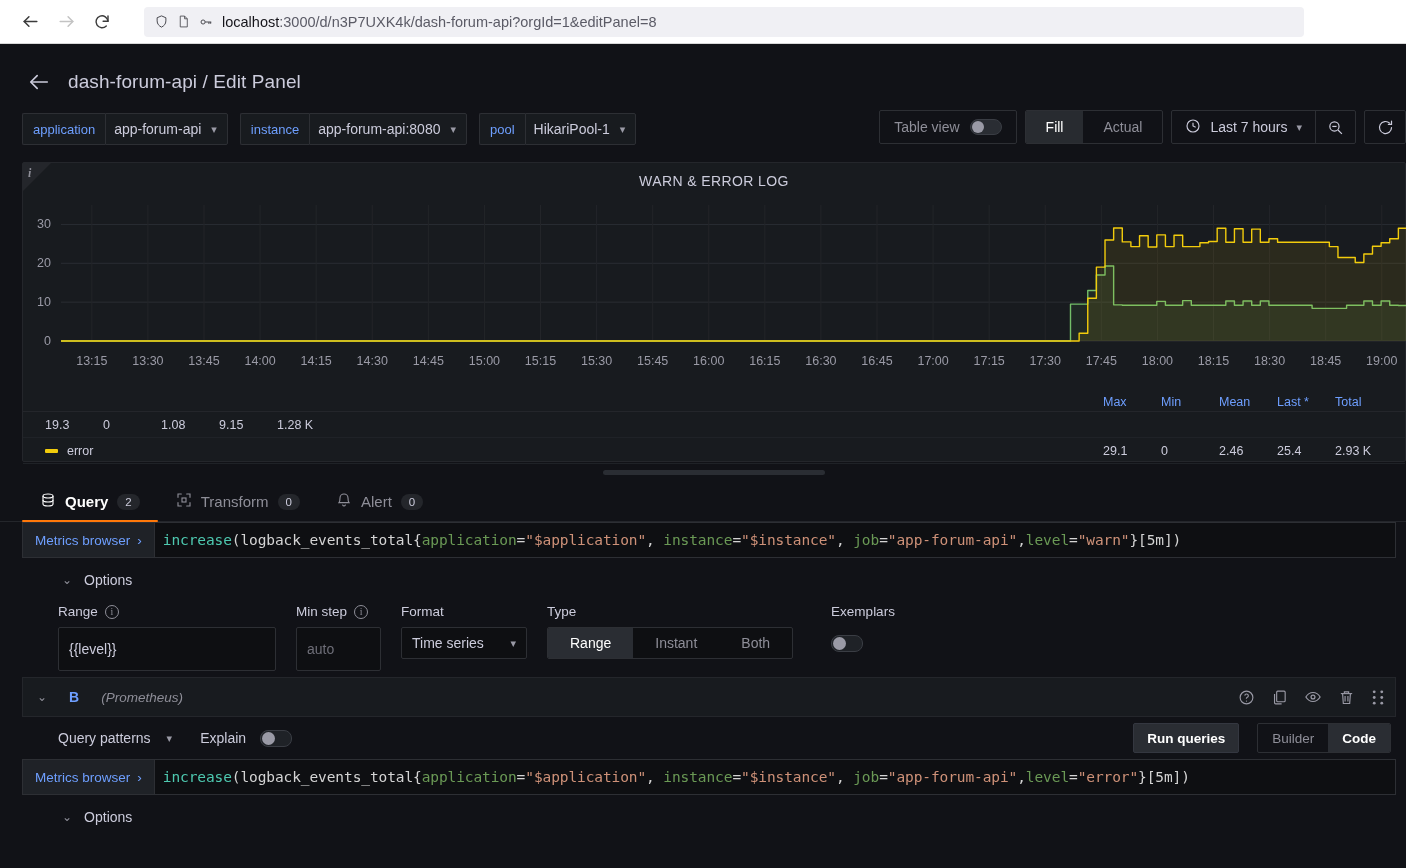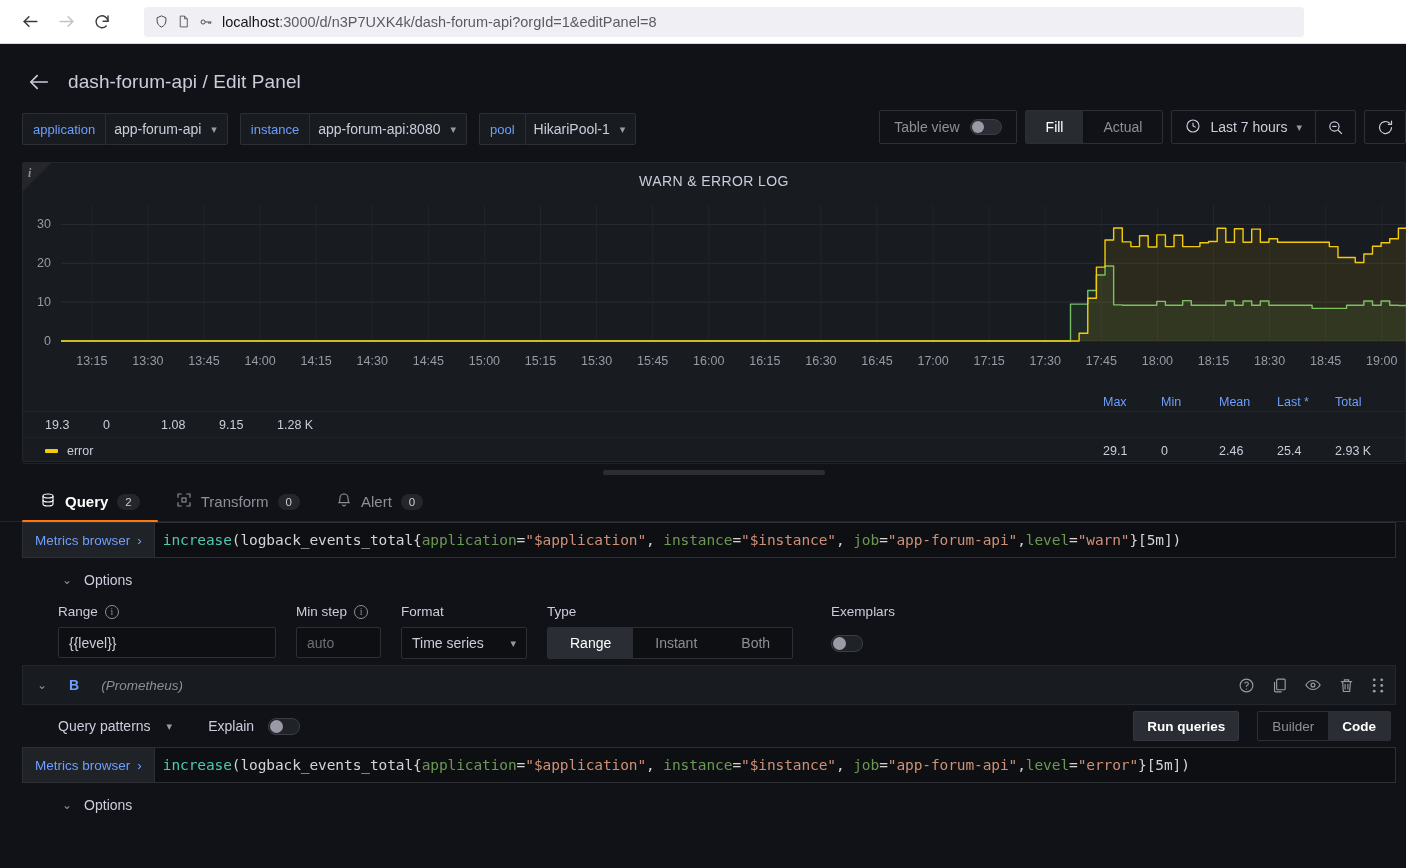--- a/index.html
+++ b/index.html
@@ -244,7 +244,7 @@
     justify-content: center; font-family: "Liberation Serif", serif;
   }
   .txt-input {
-    height: 31px; background: #0e0f12; border: 1px solid #2d2f34;
+    height: 44px; background: #0e0f12; border: 1px solid #2d2f34;
     border-radius: 2px; color: #ccccdc; font-size: 14px;
     display: flex; align-items: center; padding: 0 10px;
   }

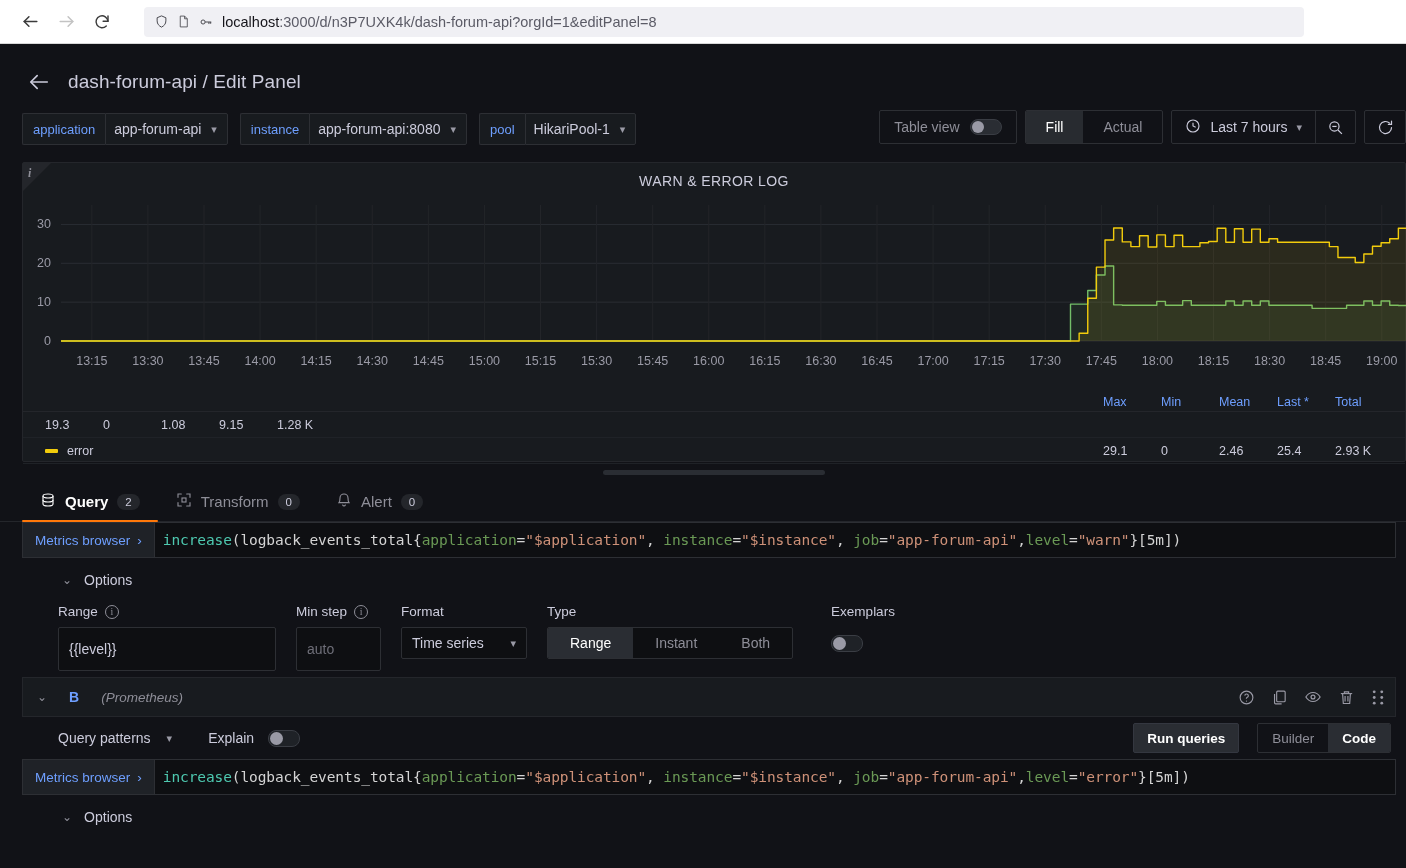--- a/index.html
+++ b/index.html
@@ -287,7 +287,7 @@
     position: relative;
   }
   .qp { display: flex; align-items: center; gap: 16px; color: #ccccdc; font-size: 14px; cursor: pointer; }
-  .explain { display: flex; align-items: center; gap: 14px; margin-left: 36px; color: #ccccdc; font-size: 14px; }
+  .explain { display: flex; align-items: center; gap: 14px; margin-left: 28px; color: #ccccdc; font-size: 14px; }
   .qb-toolbar-right {
     position: absolute; right: 5px; display: flex; align-items: center; gap: 18px;
   }

